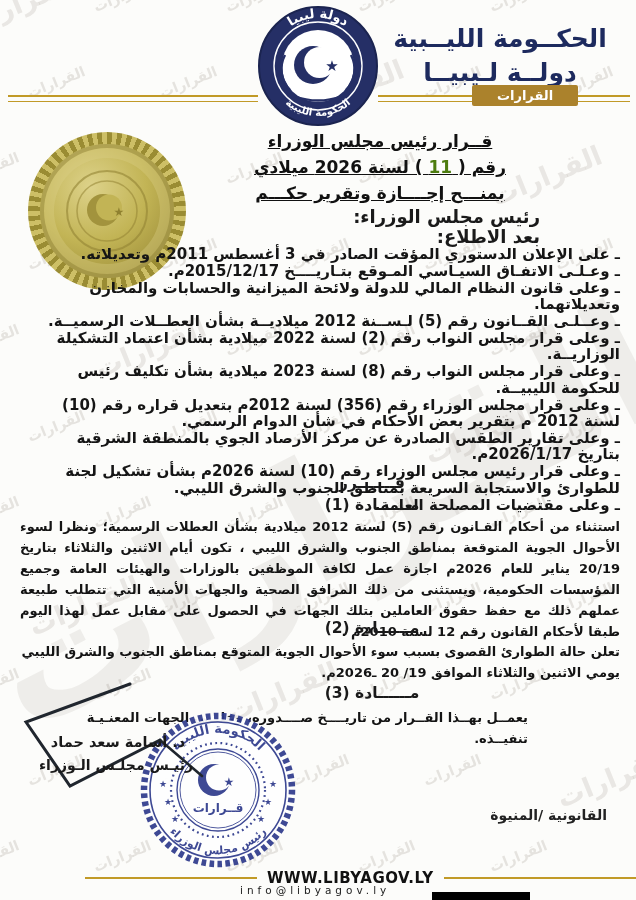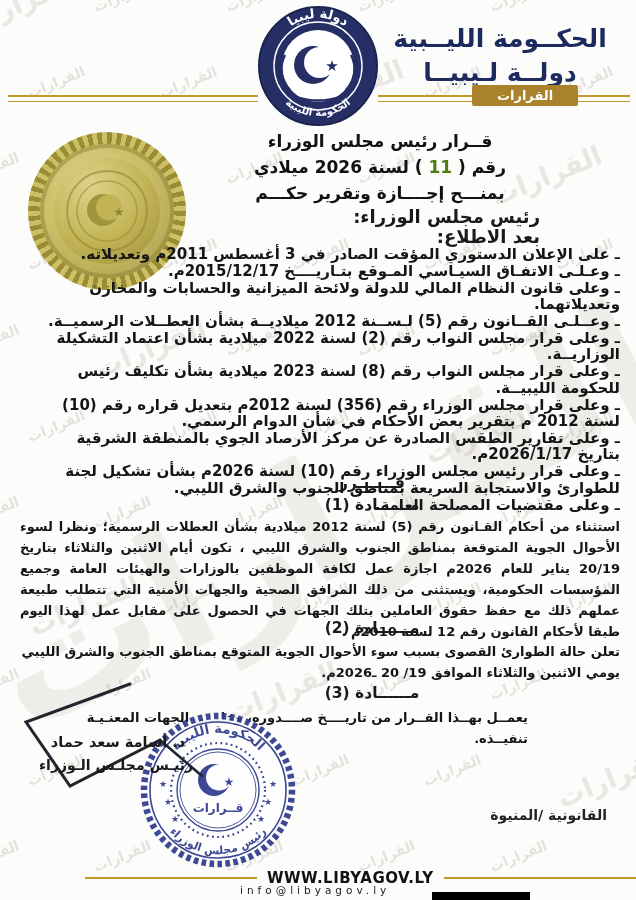--- a/index.html
+++ b/index.html
@@ -34,7 +34,7 @@
   .seal-core svg{position:absolute;left:22px;top:20px;}
   
   .title-block{position:absolute;left:240px;top:128px;width:280px;text-align:center;z-index:2;direction:rtl;
-      font-weight:bold;font-size:17px;line-height:26px;color:#111;}
+      font-weight:bold;font-size:17px;line-height:26px;color:#111;text-decoration:underline;}
   .title-block .num{color:#4d7c0f;}
   .salutation{position:absolute;right:96px;top:206px;z-index:2;direction:rtl;font-weight:bold;font-size:18px;}
   .preamble-intro{position:absolute;right:96px;top:226px;z-index:2;direction:rtl;font-weight:bold;font-size:18px;}

